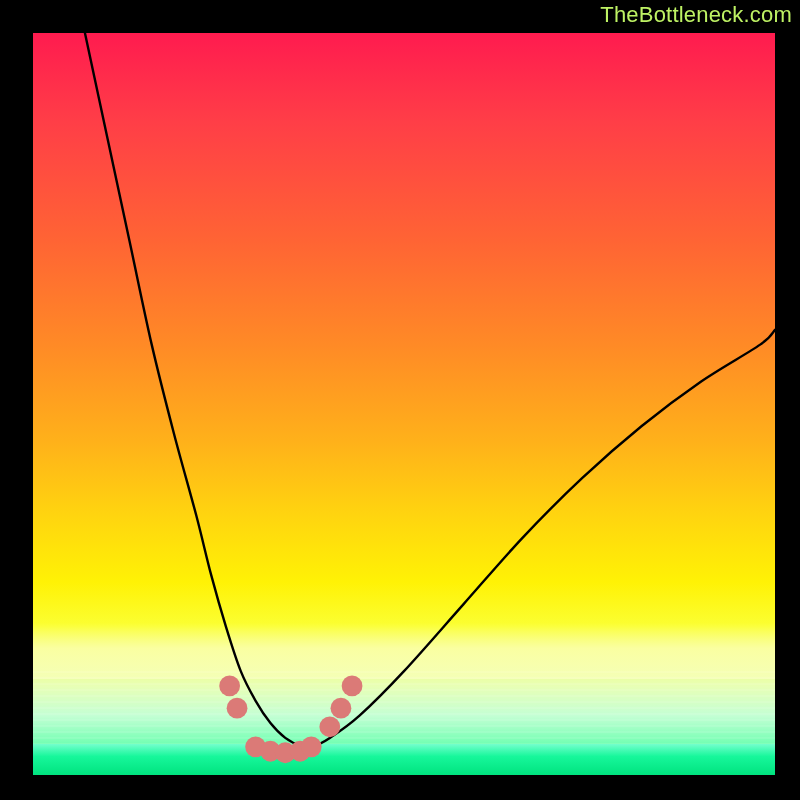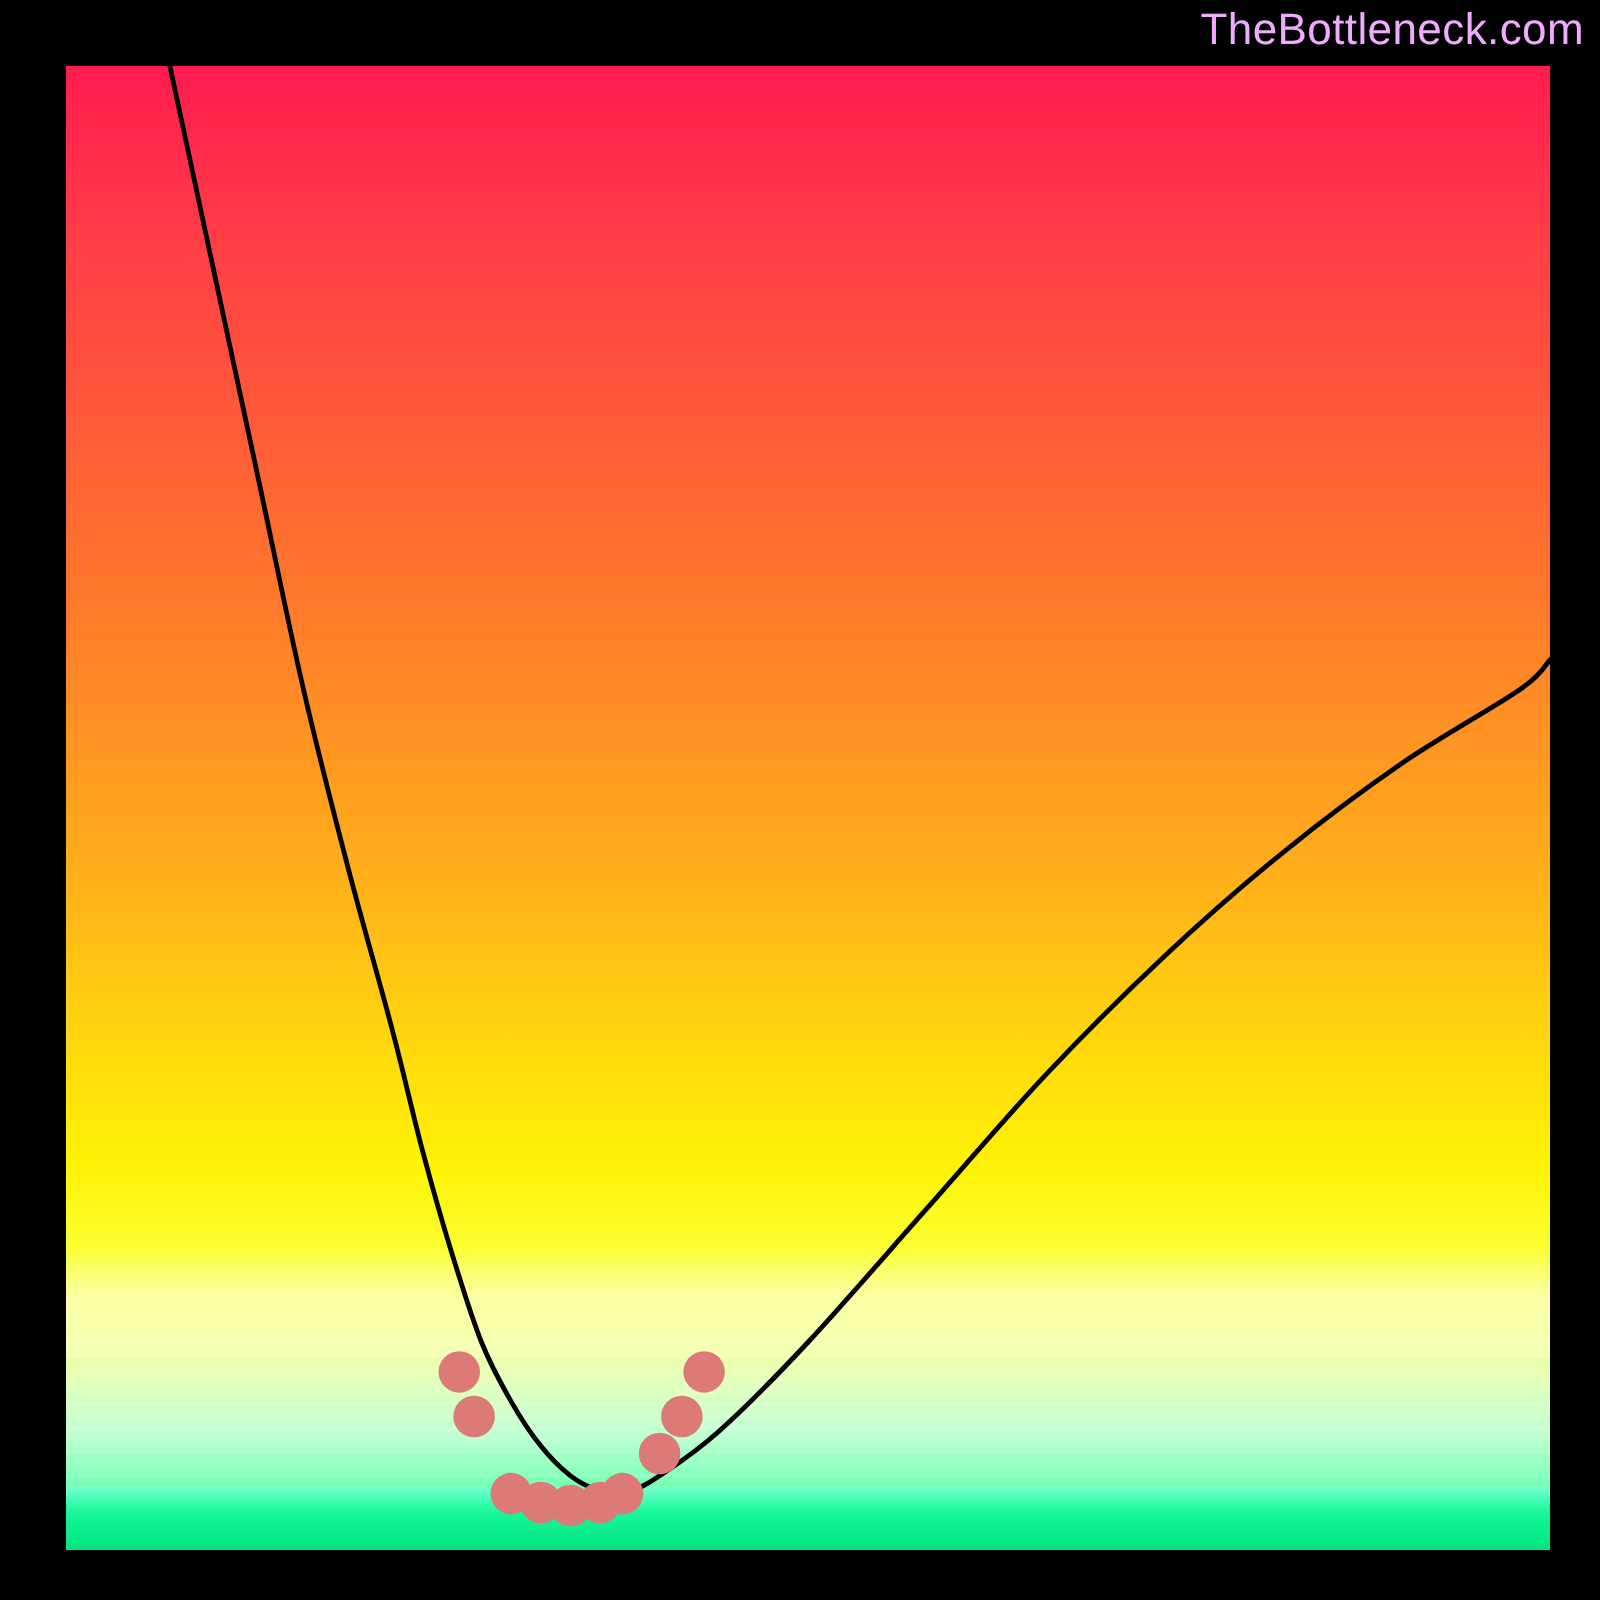--- a/index.html
+++ b/index.html
@@ -21,7 +21,7 @@
     position: absolute;
     top: 2px;
     right: 8px;
-    color: #f0abfc;
+    color: #bef264;
     font-size: 22px;
     font-weight: 500;
     letter-spacing: 0.2px;

